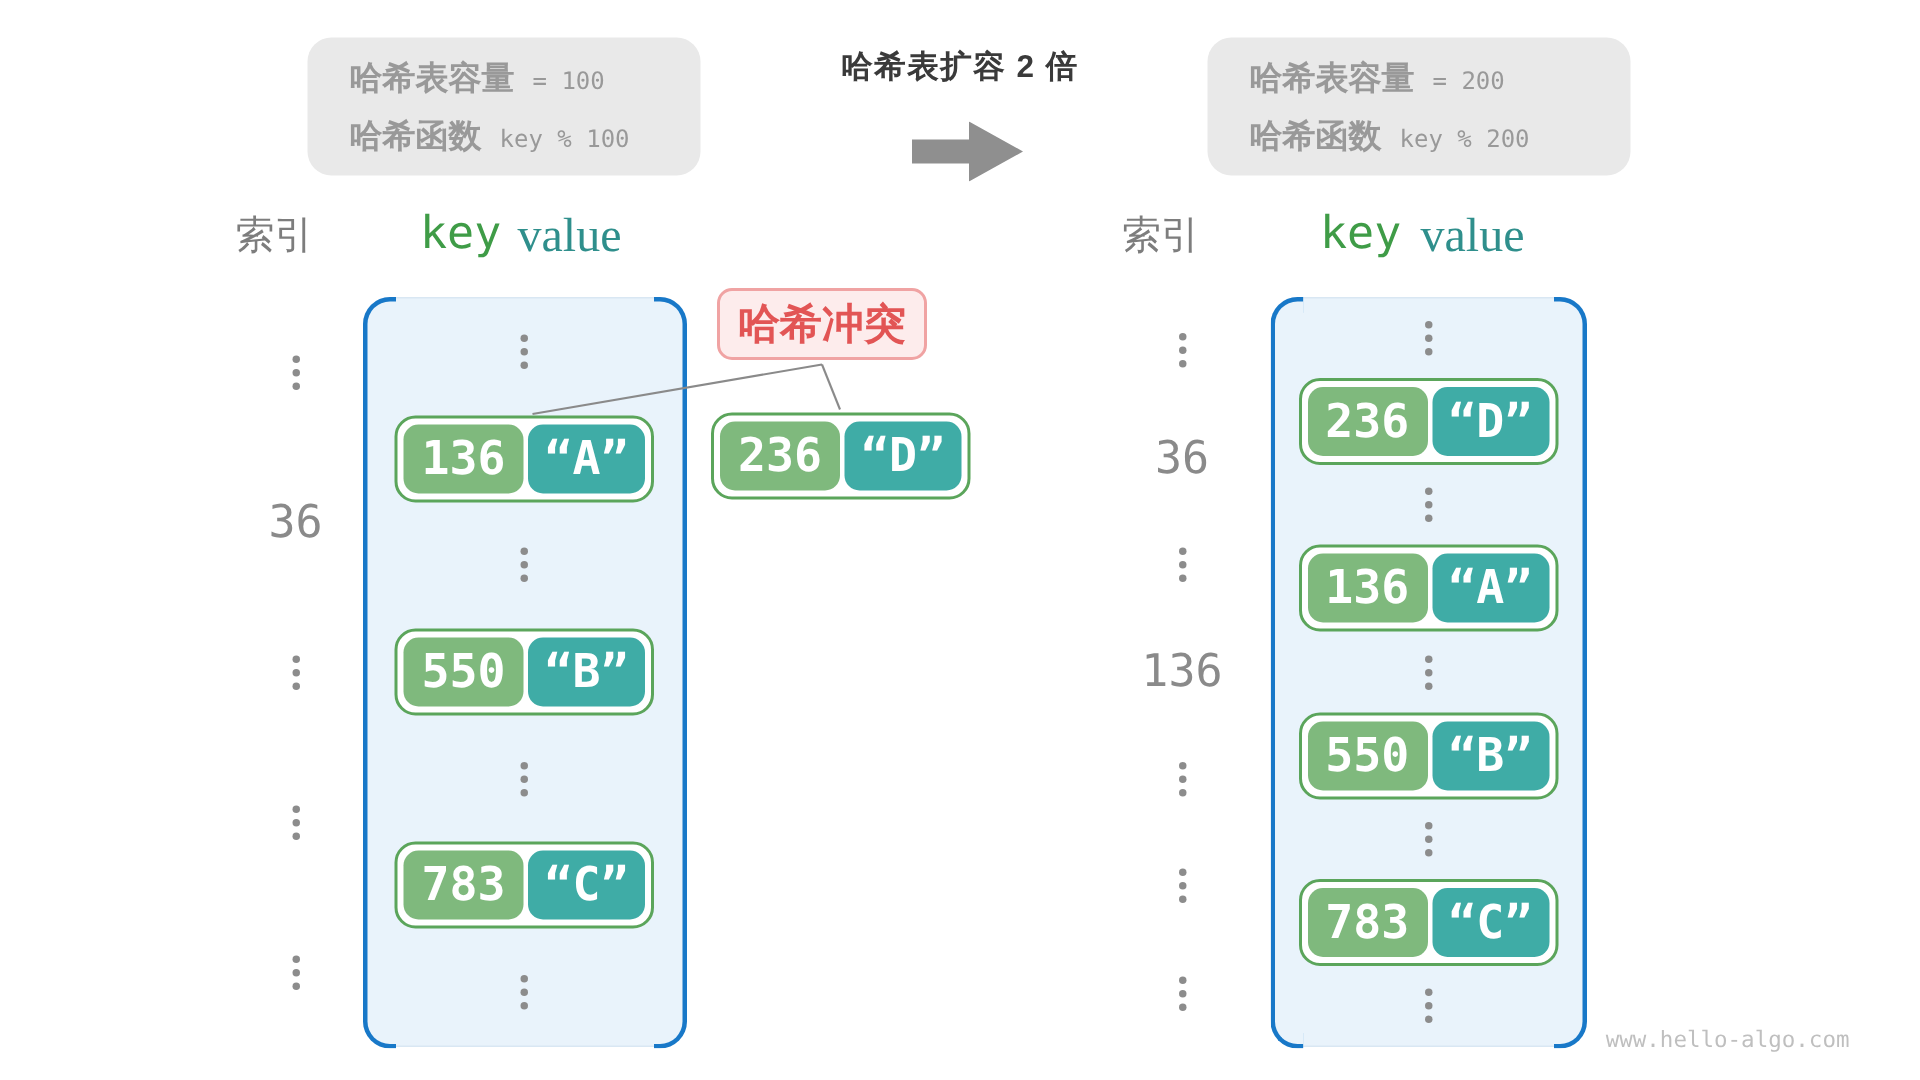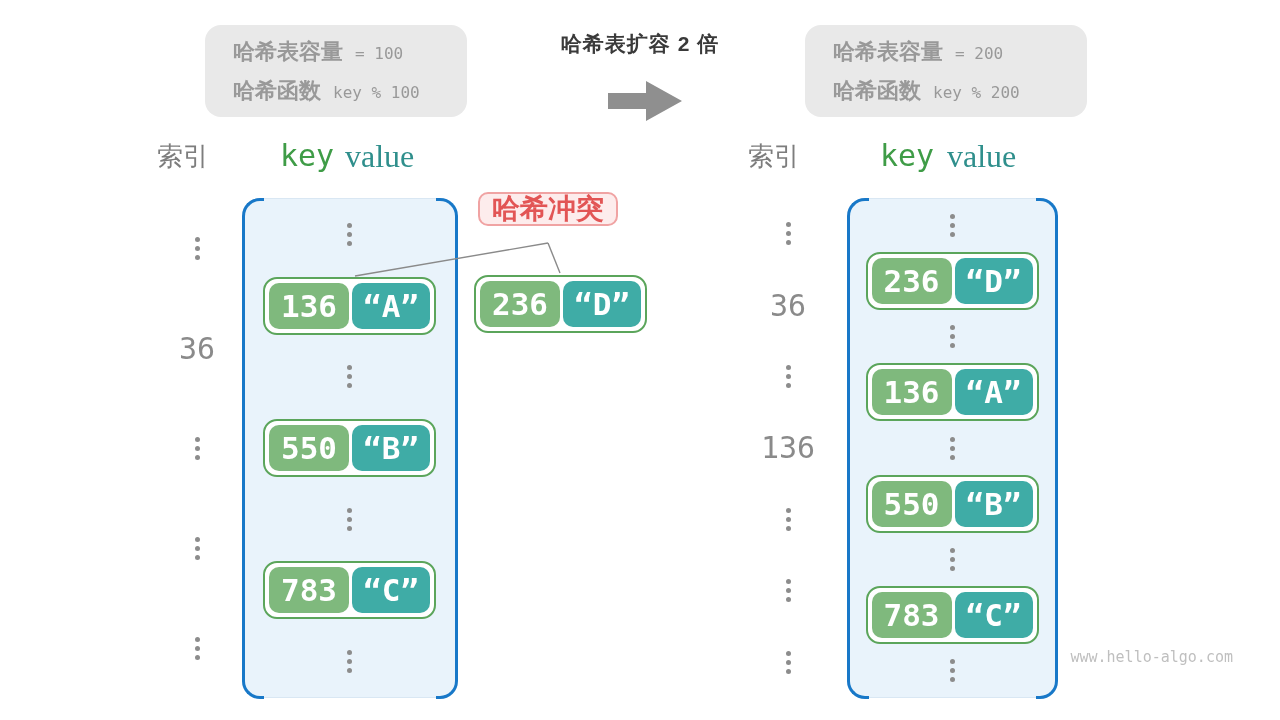--- a/index.html
+++ b/index.html
@@ -65,7 +65,7 @@
 
   
   .collision-box{
-    position:absolute;left:478px;top:192px;width:140px;height:34px;box-sizing:border-box;
+    position:absolute;left:478px;top:192px;width:140px;height:48px;box-sizing:border-box;
     background:var(--pink-fill,#fdecec);border:2px solid var(--pink-border,#f0a3a3);border-radius:10px;
     display:flex;align-items:center;justify-content:center;
     font-weight:bold;font-size:28px;color:var(--red,#e25555);white-space:nowrap;

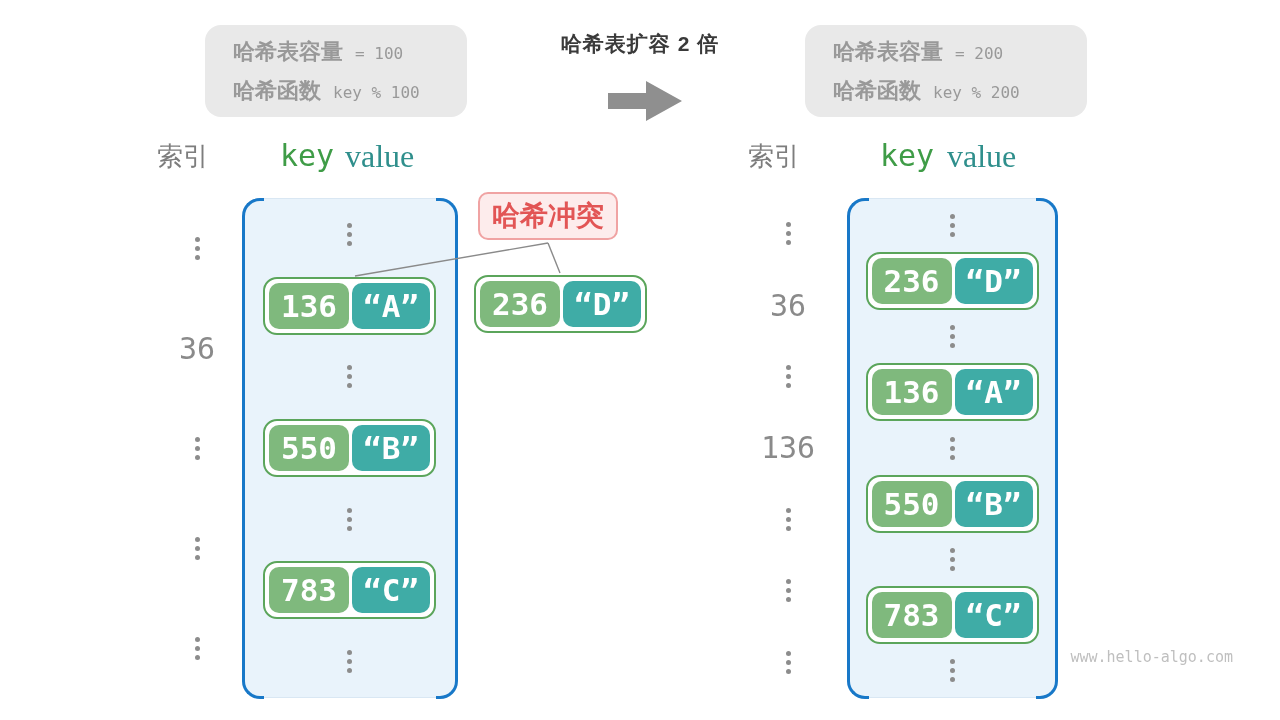--- a/index.html
+++ b/index.html
@@ -73,7 +73,7 @@
   .connector-svg{position:absolute;left:340px;top:240px;width:230px;height:40px;overflow:visible;}
 
   .watermark{
-    position:absolute;right:47px;top:648px;font-family:"DejaVu Sans Mono",monospace;
+    position:absolute;right:47px;top:684px;font-family:"DejaVu Sans Mono",monospace;
     font-size:15px;color:var(--watermark,#bfbfbf);white-space:nowrap;
   }
 </style>

